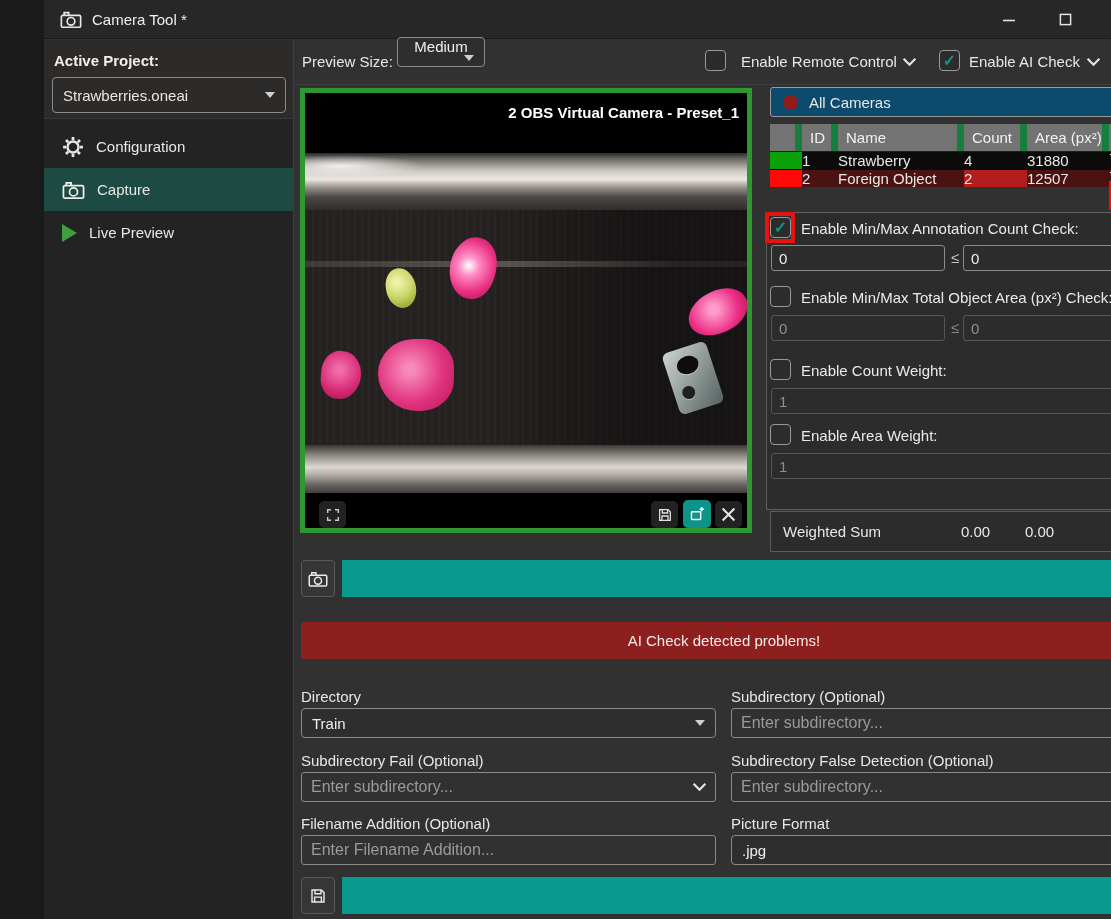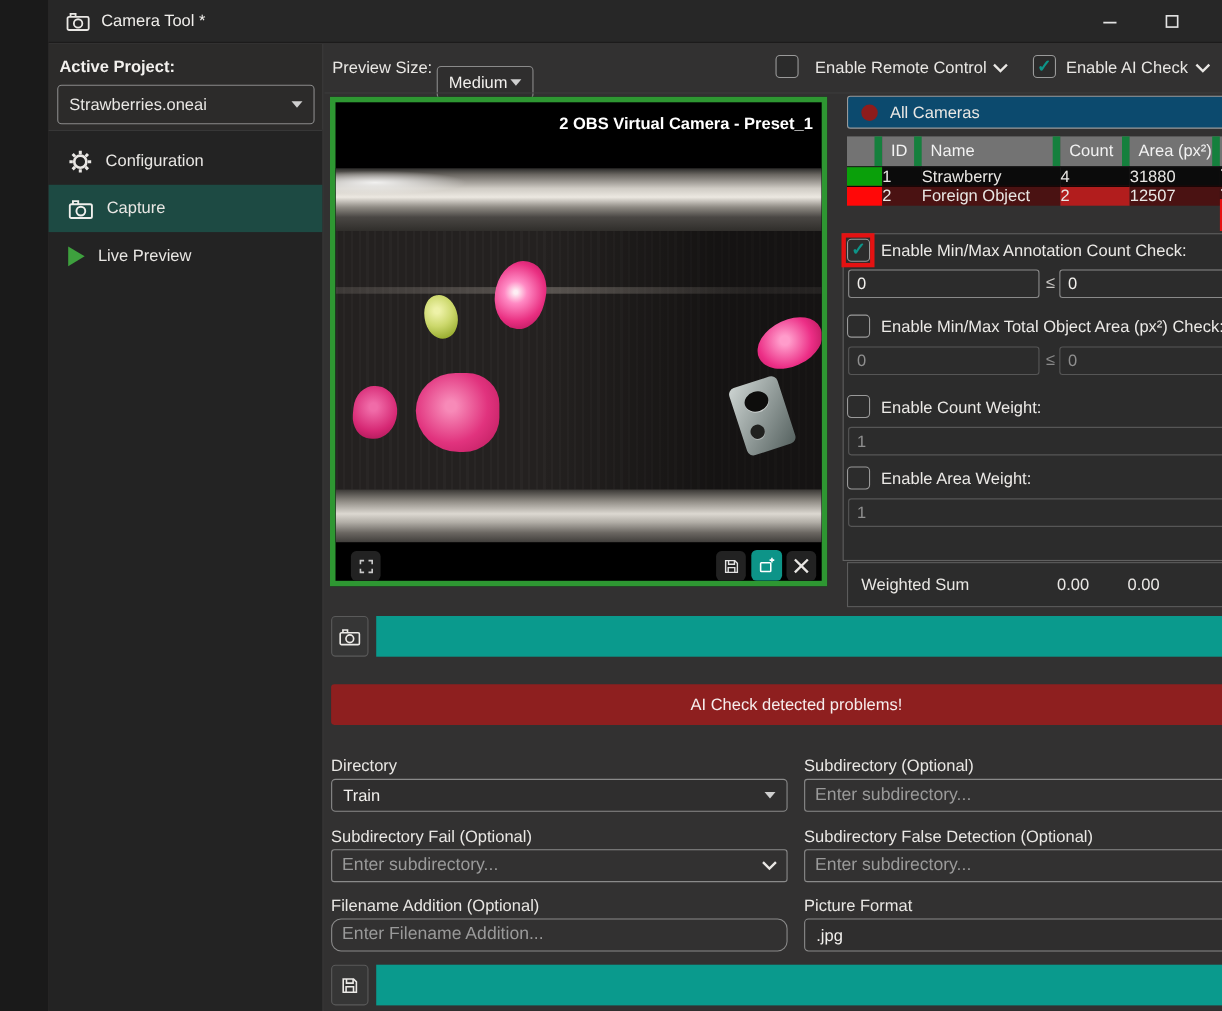--- a/index.html
+++ b/index.html
@@ -218,7 +218,7 @@
   </div>
 
   <span class="lbl" style="left:258px; top:53px;">Preview Size:</span>
-  <div class="select" style="left:353px; top:60px; width:88px; height:30px;">
+  <div class="select" style="left:353px; top:37px; width:88px; height:30px;flex-direction:column;">
     <span>Medium</span>
     <span class="caret"></span>
   </div>

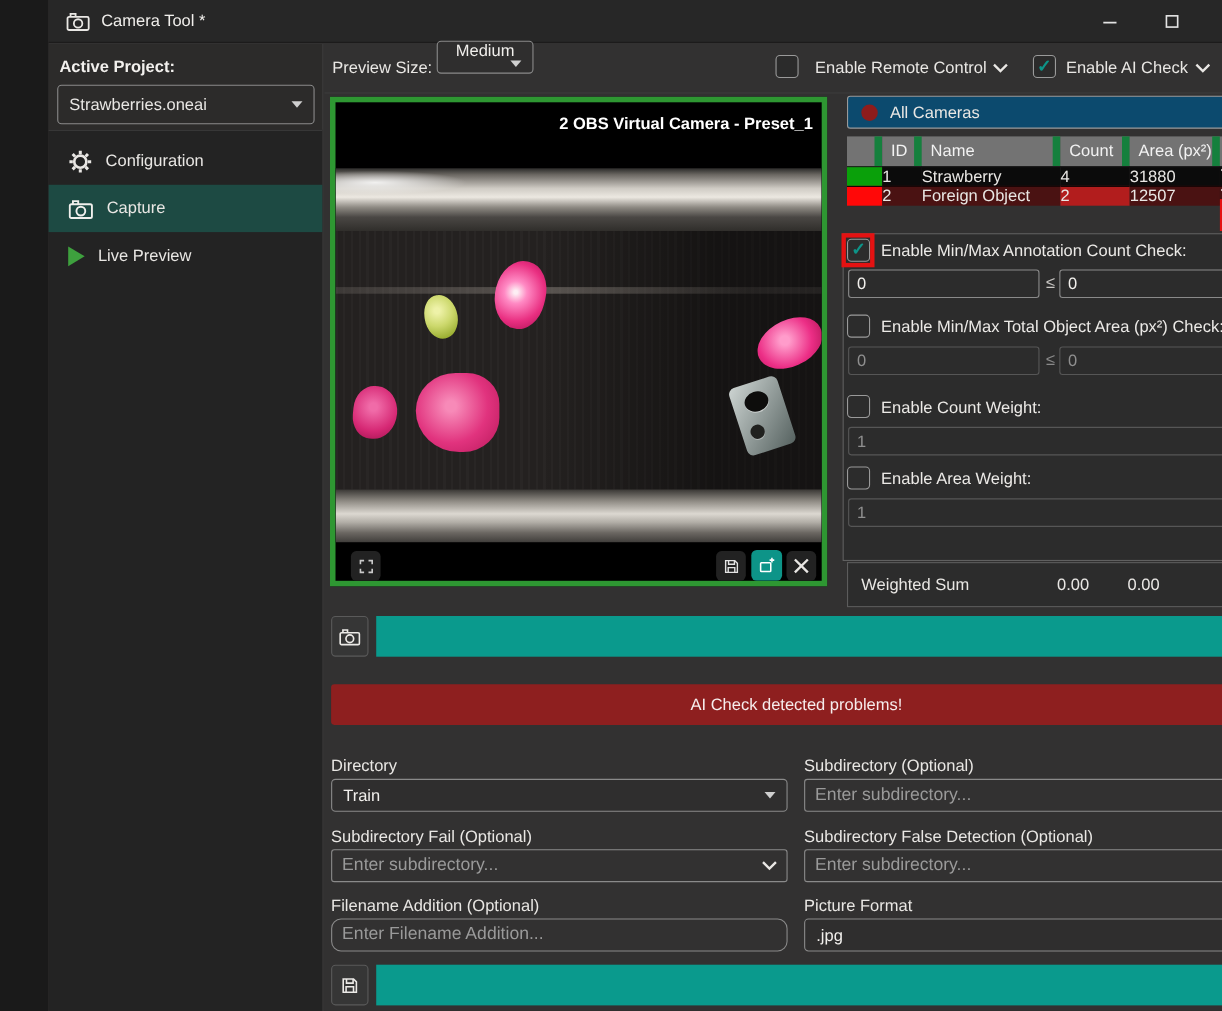--- a/index.html
+++ b/index.html
@@ -425,7 +425,7 @@
 
   <span class="lbl" style="left:257px; top:815px;">Filename Addition (Optional)</span>
   <span class="lbl" style="left:687px; top:815px;">Picture Format</span>
-  <input class="f-input" style="left: 257px; top: 835px; width: 415px; border-radius: 9px;" placeholder="Enter Filename Addition...">
+  <input class="f-input" style="left: 257px; top: 835px; width: 415px;" placeholder="Enter Filename Addition...">
   <div class="select" style="left:687px; top:835px; width:416px; height:30px;">
     <span>.jpg</span>
     <span class="caret"></span>

